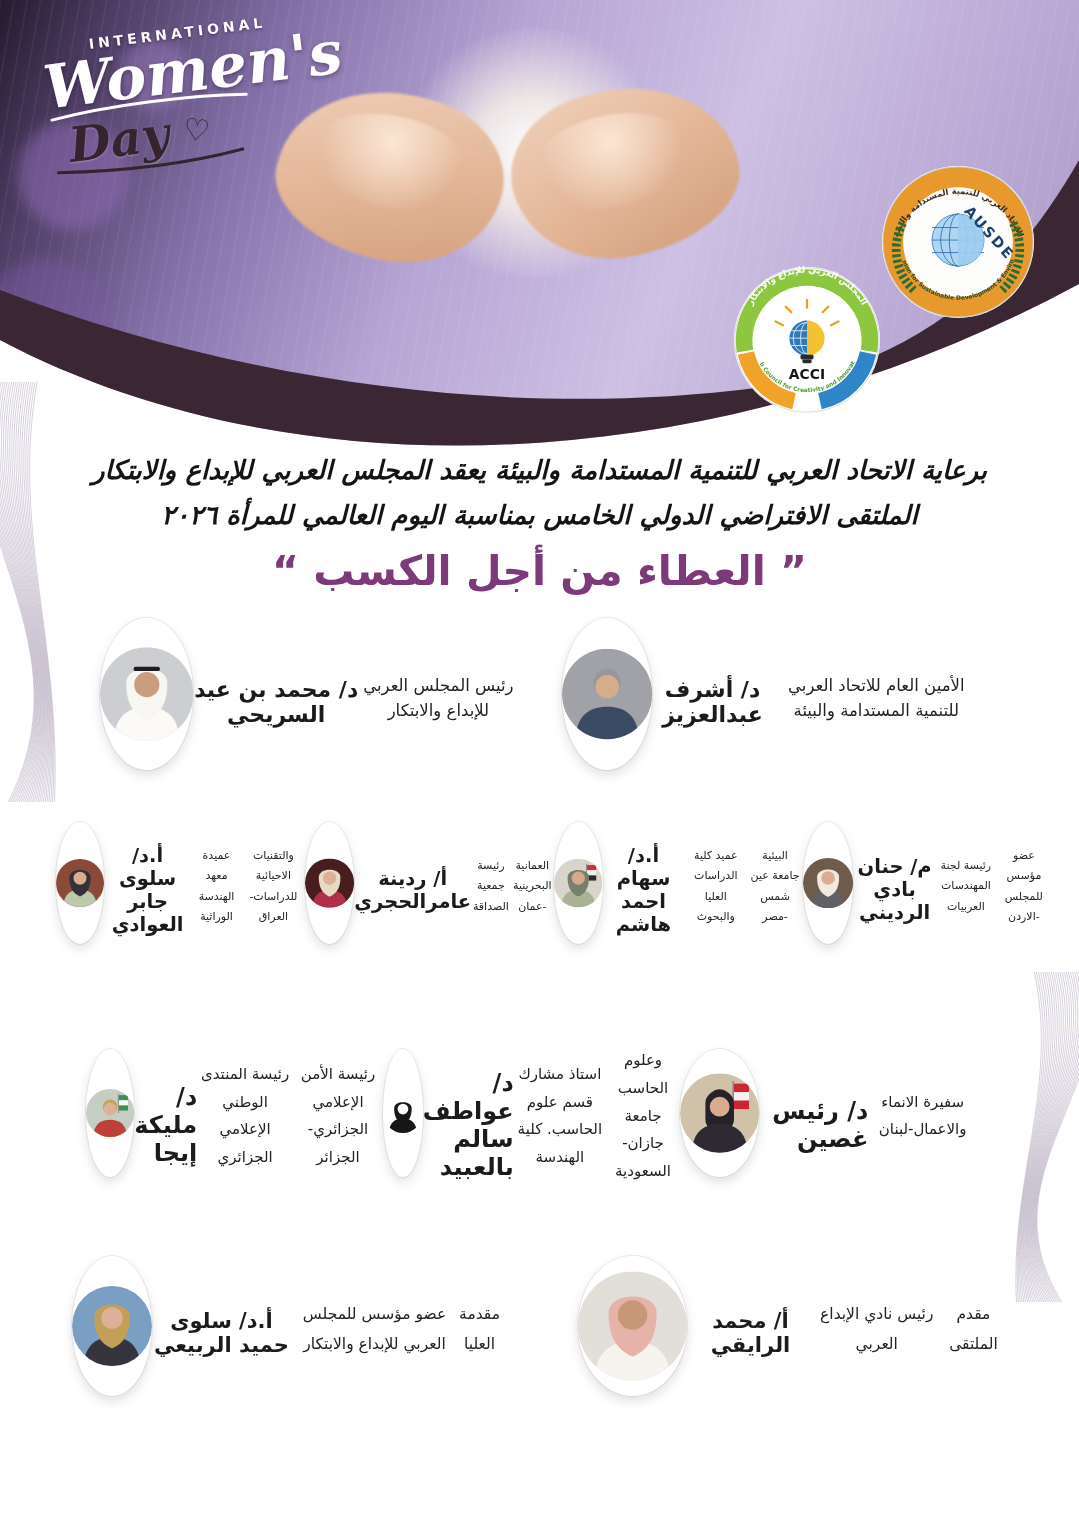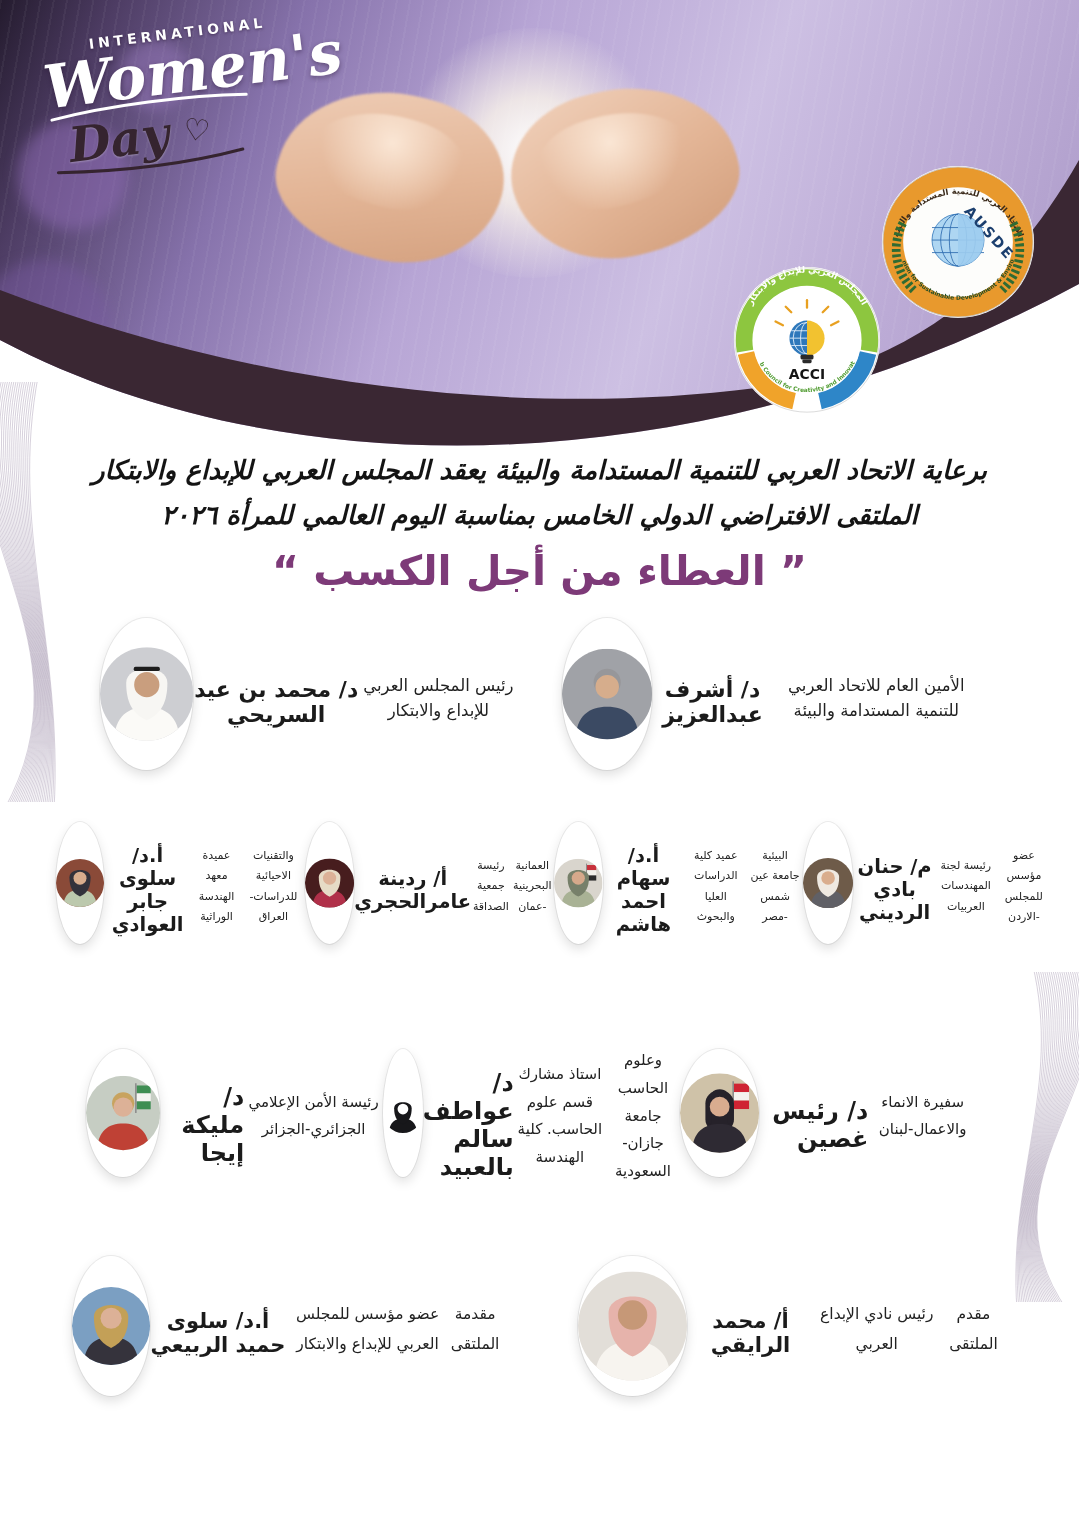--- a/index.html
+++ b/index.html
@@ -357,6 +357,7 @@
           </svg>
         </div>
       <div class="s-name">د/ مليكة إيجا</div>
+      <div class="s-title">رئيسة المنتدى الوطني الإعلامي الجزائري</div>
       <div class="s-title">رئيسة الأمن الإعلامي الجزائري-الجزائر</div>
     </div>
     <div class="card">

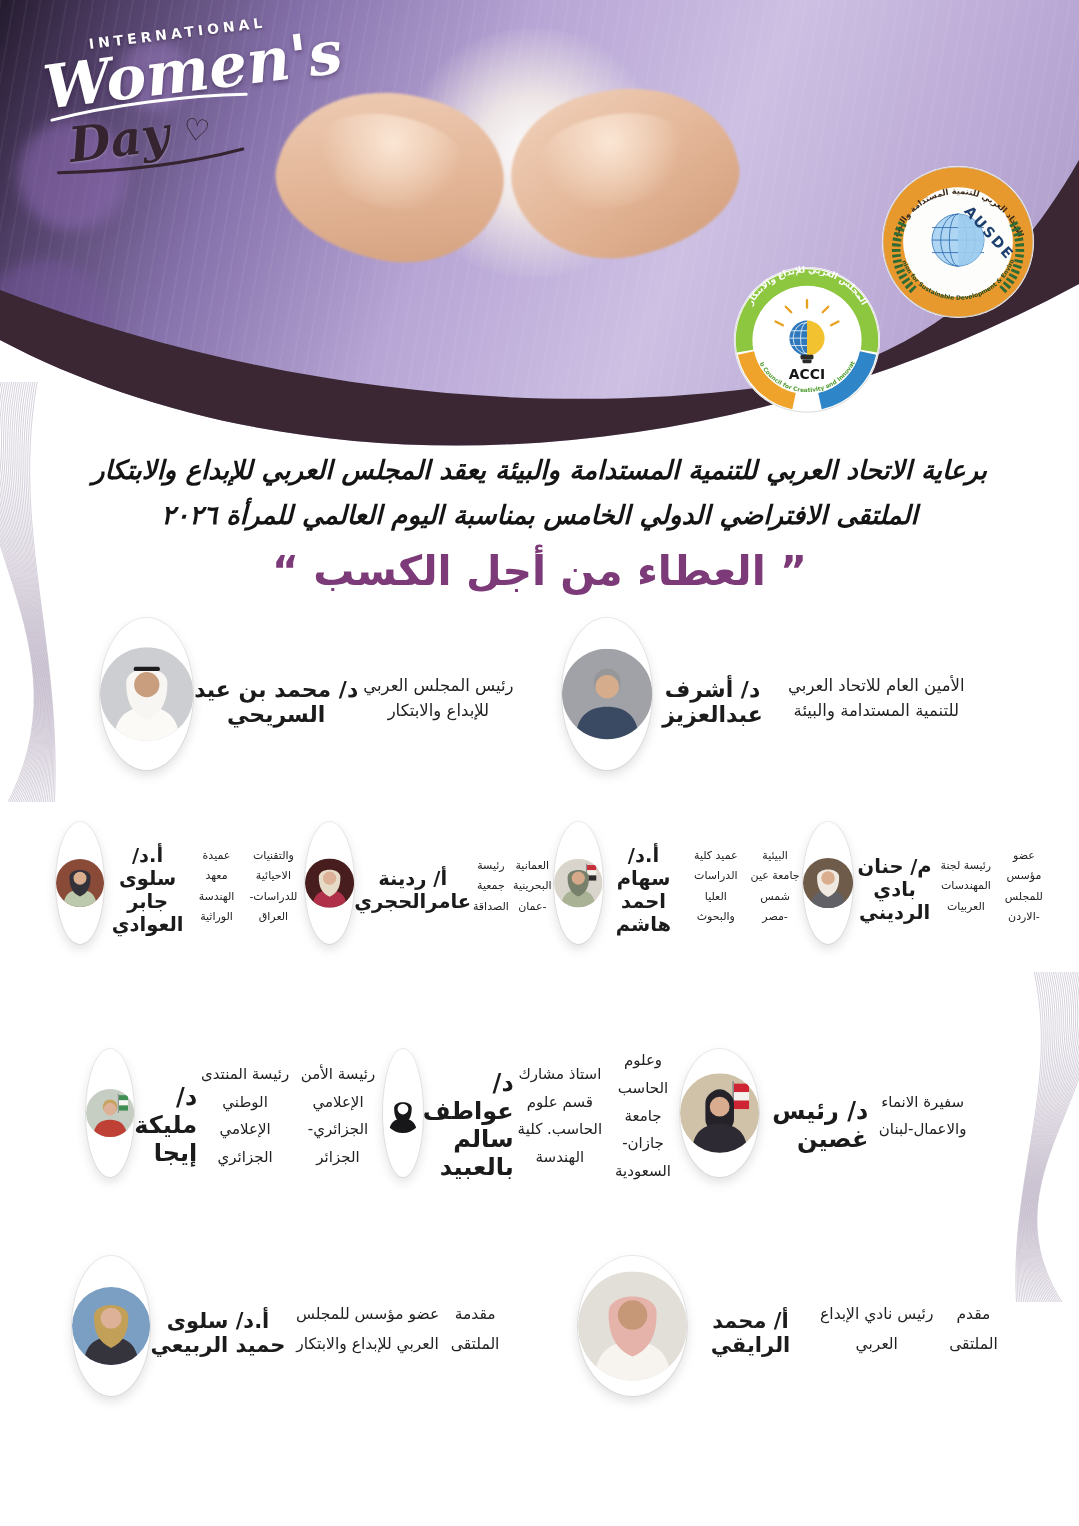--- a/index.html
+++ b/index.html
@@ -427,7 +427,7 @@
         </div>
       <div class="s-name">أ.د/ سلوى حميد الربيعي</div>
       <div class="s-title">عضو مؤسس للمجلس العربي للإبداع والابتكار</div>
-      <div class="s-title">مقدمة الملتقى</div>
+      <div class="s-title">مقدمة العليا</div>
     </div>
     <div class="card">
       <div class="avatar">

